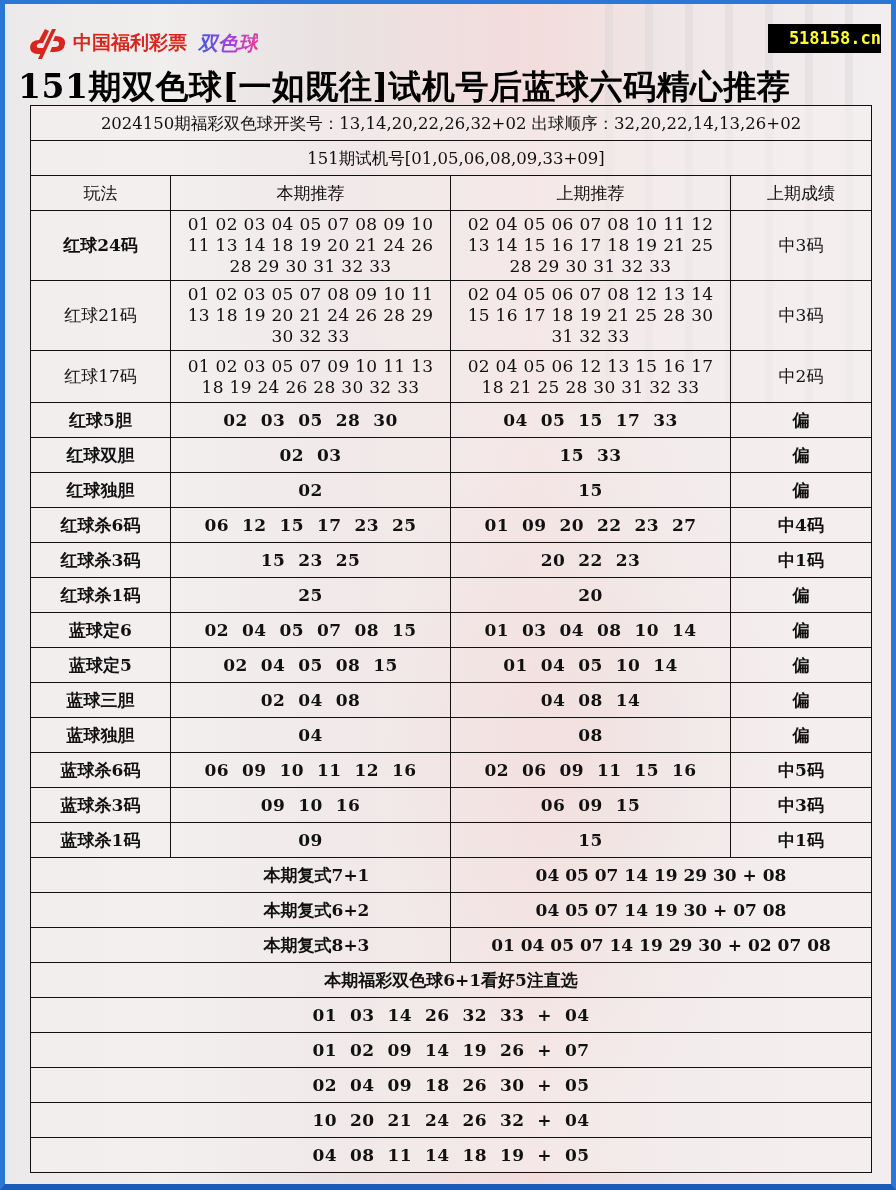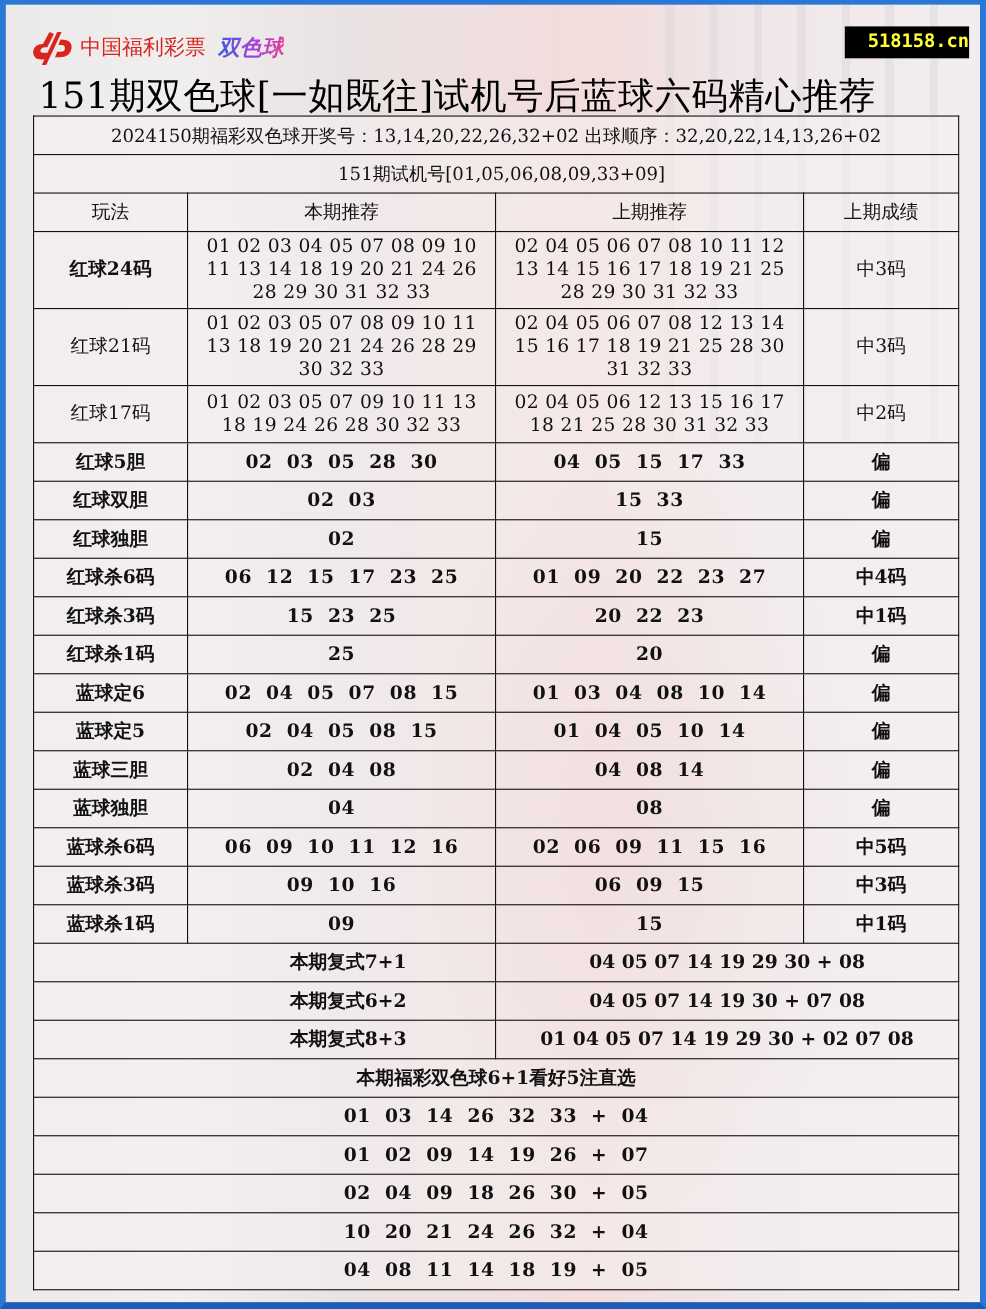--- a/index.html
+++ b/index.html
@@ -16,7 +16,7 @@
     background:repeating-linear-gradient(90deg, rgba(200,200,205,0.25) 0 8px, rgba(255,255,255,0) 8px 40px); }
   .logo { position:absolute; left:20px; top:22px; height:34px; display:flex; align-items:center; }
   .logo-mark { width:44px; height:34px; position:relative; }
-  .logo-text { font-family:"DejaVu Sans", sans-serif; font-weight:normal; font-size:19px; color:#d8261e; letter-spacing:0px; margin-left:4px; }
+  .logo-text { font-family:"DejaVu Sans", sans-serif; font-weight:bold; font-size:19px; color:#d8261e; letter-spacing:0px; margin-left:4px; }
   .logo-text2 { font-family:"DejaVu Sans", sans-serif; font-weight:bold; font-style:italic; font-size:20px; margin-left:11px;
     background:linear-gradient(90deg,#3a5be0,#b03fd8 60%,#e0409a); -webkit-background-clip:text; background-clip:text; color:transparent; }
   .badge { position:absolute; left:763px; top:20px; width:113px; height:29px; background:#000; color:#ffff33;

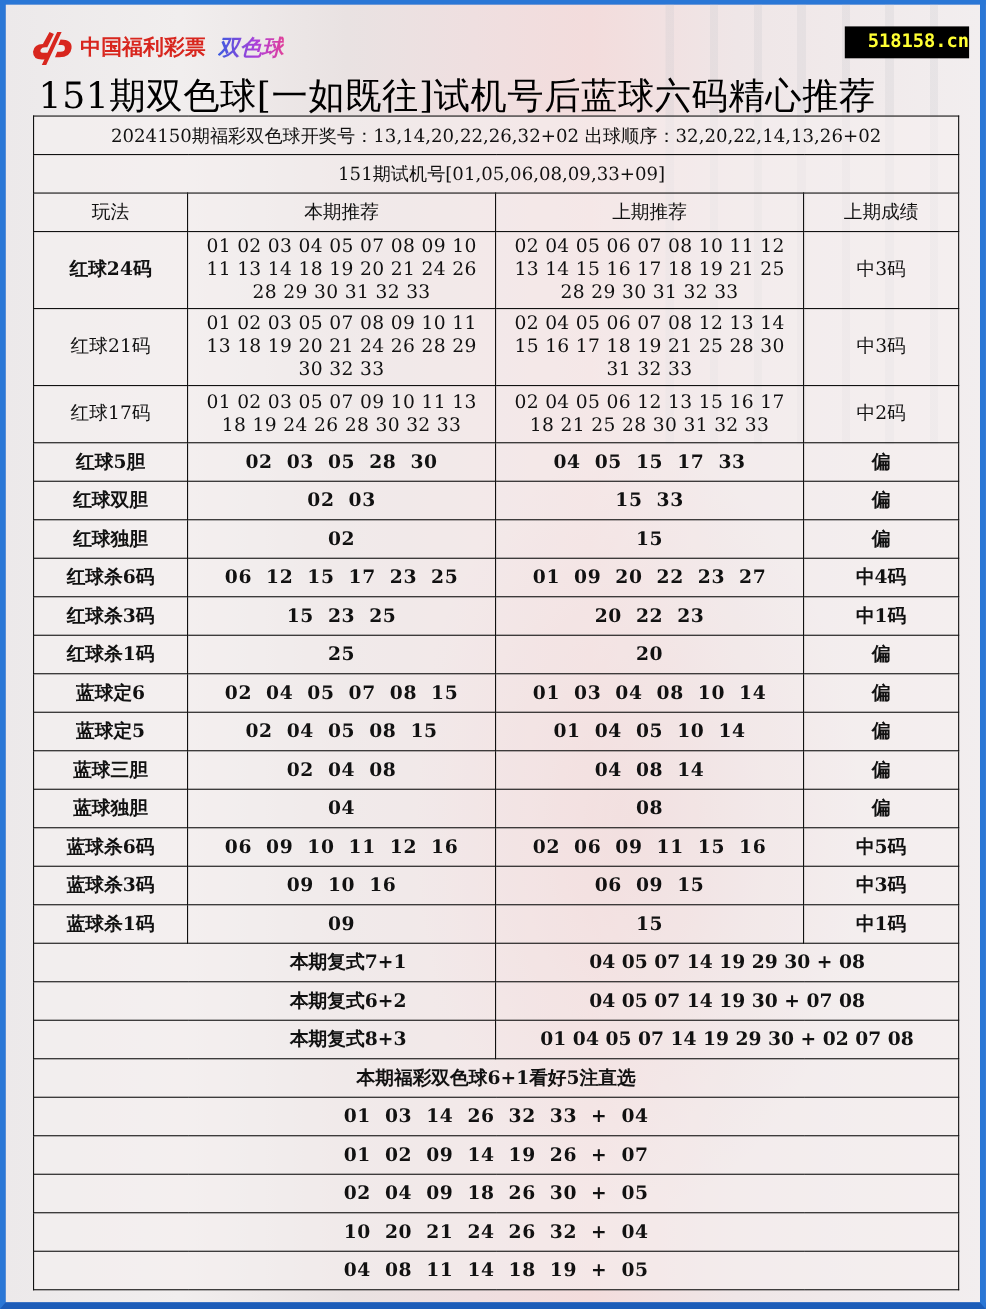--- a/index.html
+++ b/index.html
@@ -21,8 +21,8 @@
     background:linear-gradient(90deg,#3a5be0,#b03fd8 60%,#e0409a); -webkit-background-clip:text; background-clip:text; color:transparent; }
   .badge { position:absolute; left:763px; top:20px; width:113px; height:29px; background:#000; color:#ffff33;
     font-family:"DejaVu Sans Mono", monospace; font-weight:bold; font-size:17px; line-height:29px; text-align:right; }
-  .title { position:absolute; left:30px; top:60px; width:860px; font-family:"DejaVu Serif", serif; font-size:33px; color:#000;
-    line-height:46px; white-space:nowrap; letter-spacing:0.5px; }
+  .title { position:absolute; left:13px; top:60px; width:860px; font-family:"DejaVu Serif", serif; font-size:33px; color:#000;
+    line-height:46px; white-space:nowrap; letter-spacing:0.5px;font-weight:bold; }
   table.main { position:absolute; left:30px; top:105px; width:841px; border-collapse:collapse; table-layout:fixed;
     background:rgba(245,240,240,0.55); }
   table.main td { border:1.3px solid #111; color:#111; font-family:"DejaVu Serif", serif; padding:0; text-align:center;

